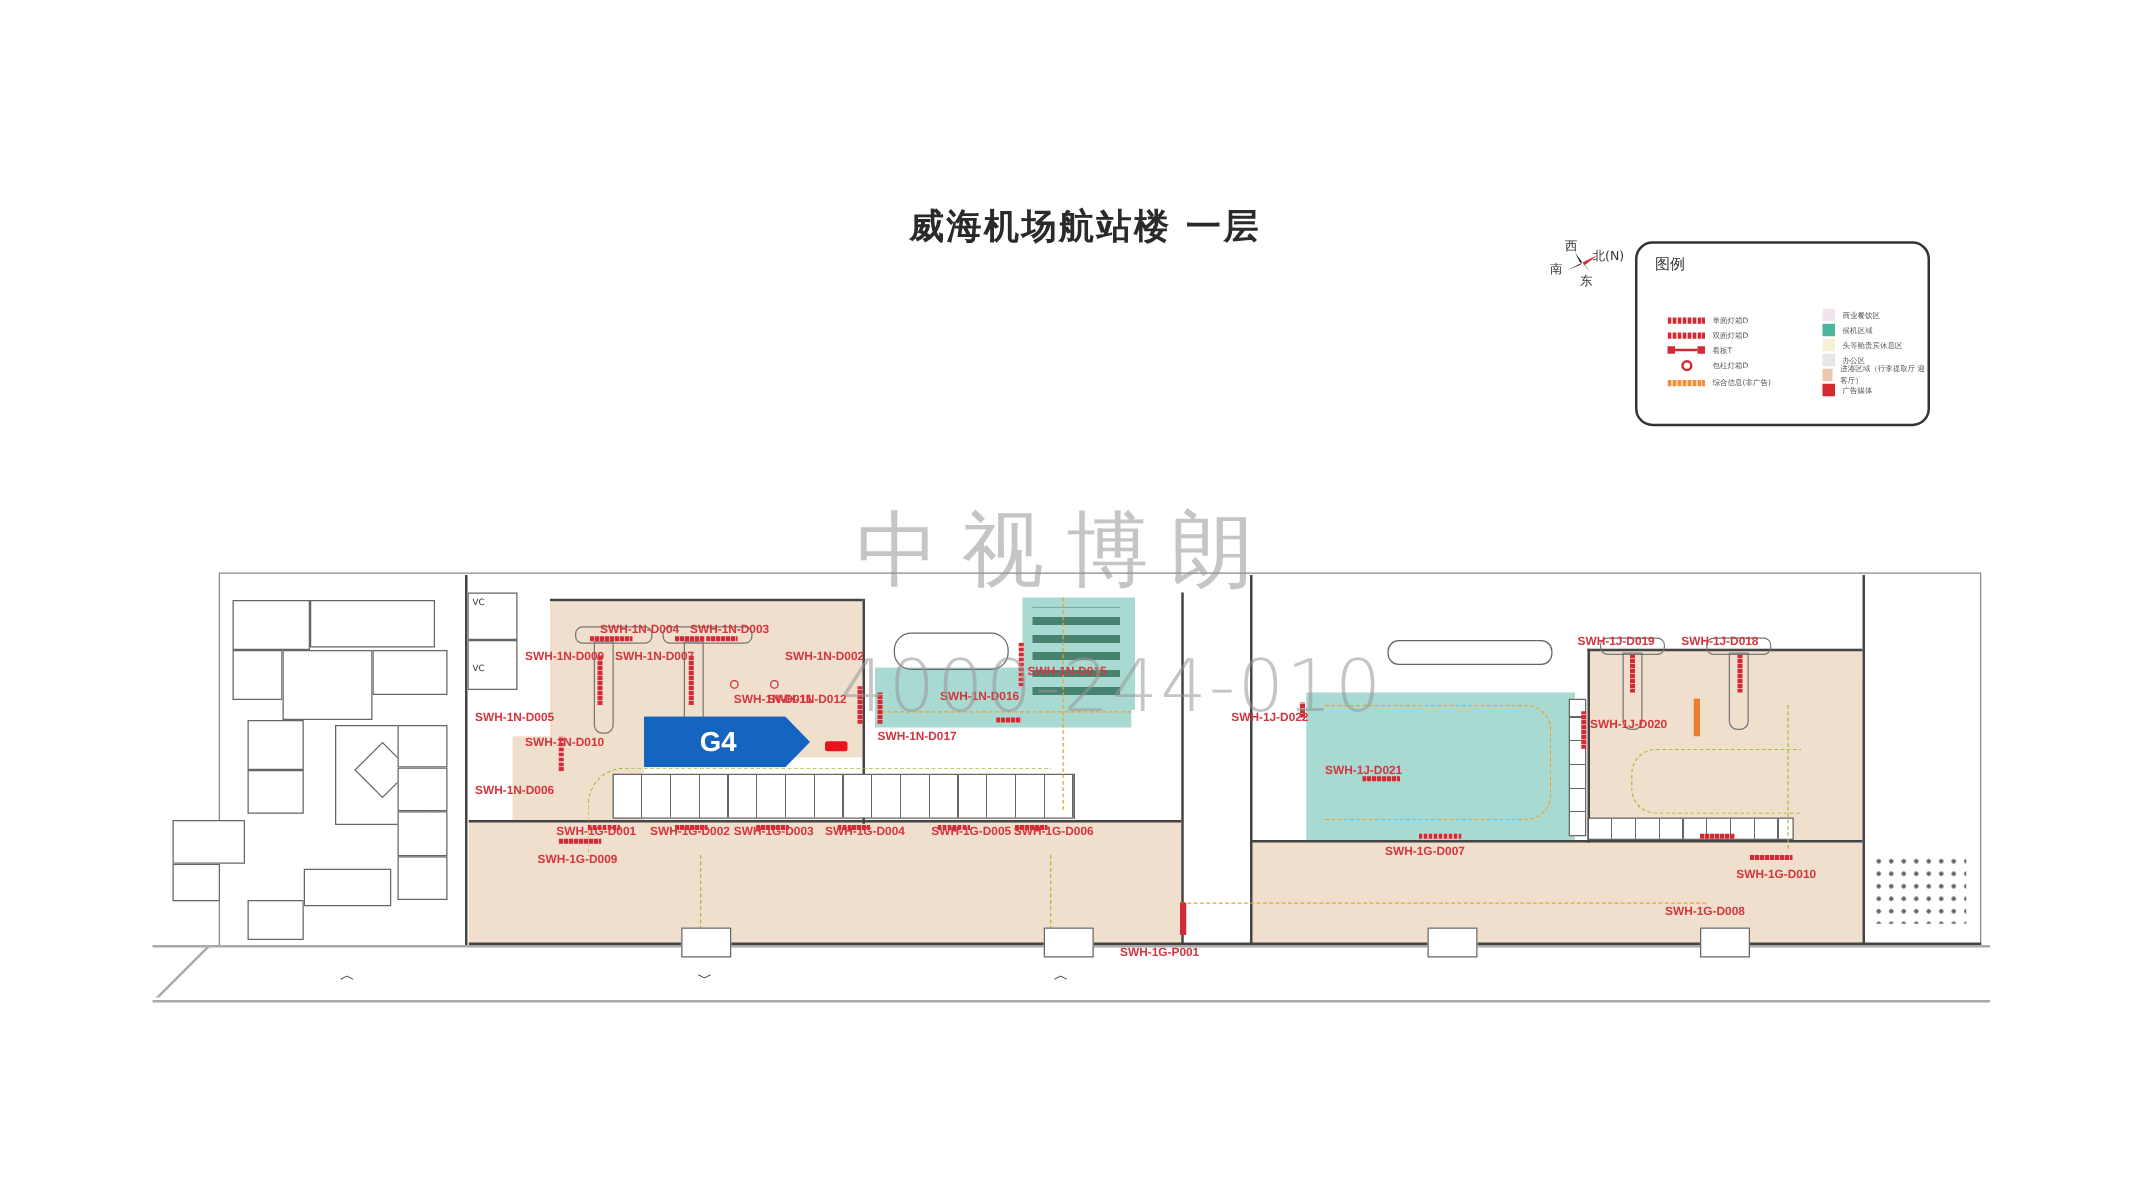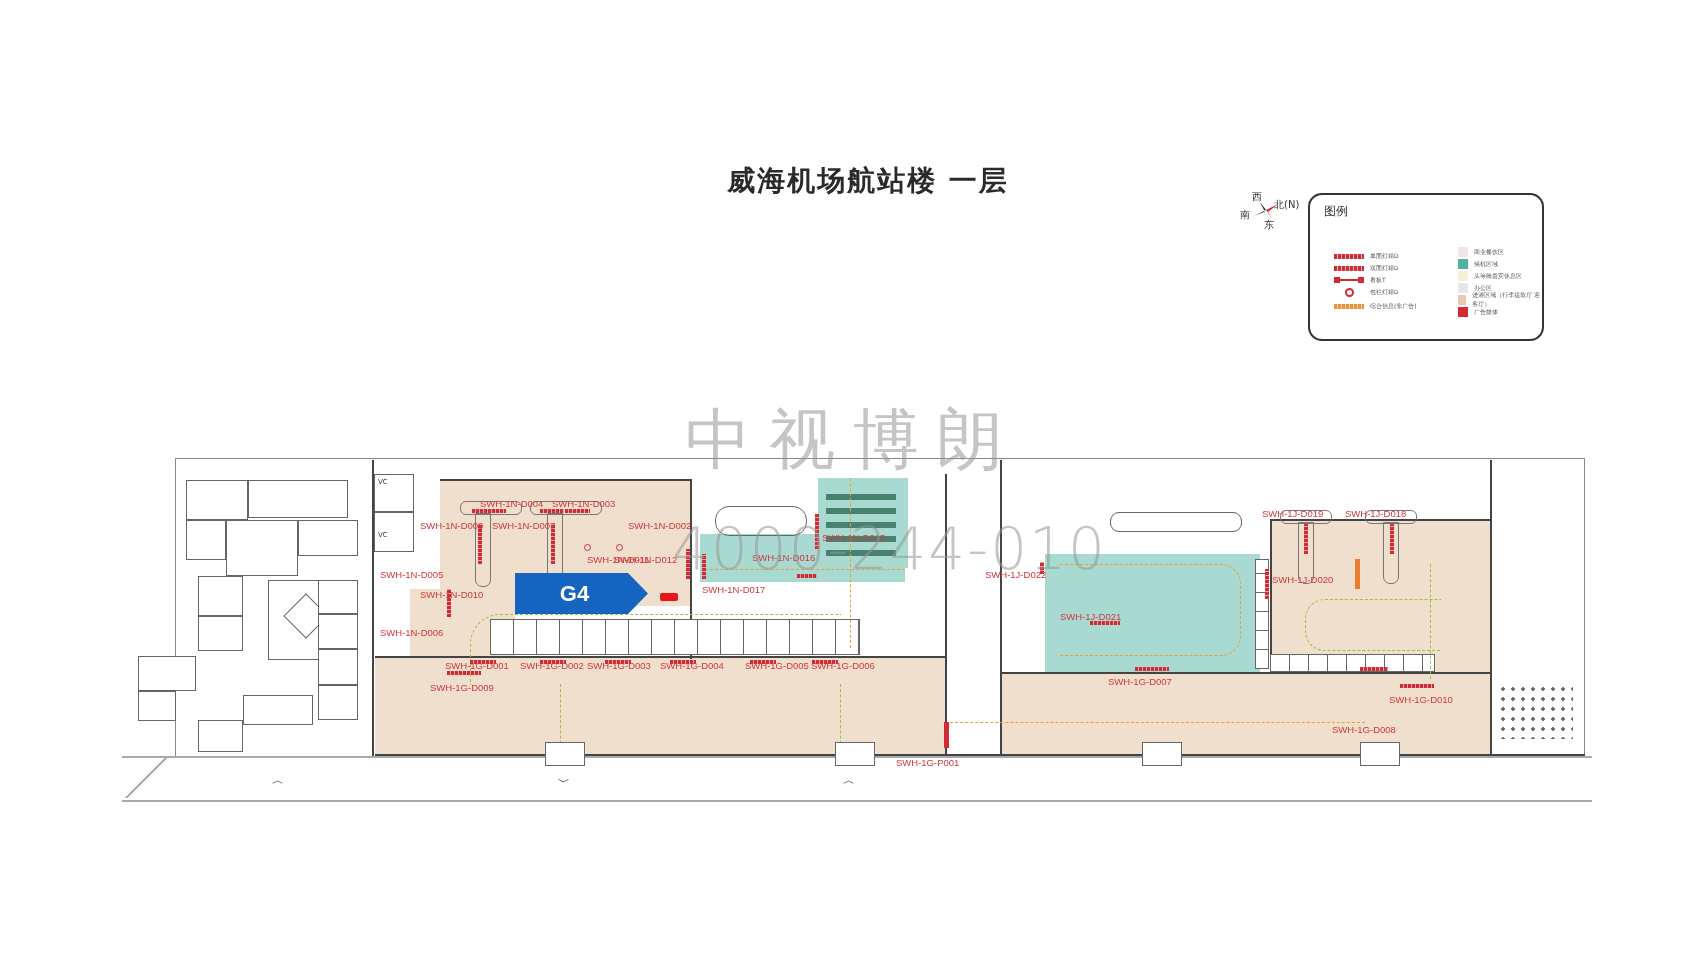--- a/index.html
+++ b/index.html
@@ -16,7 +16,7 @@
   .zone{position:absolute;}
   .tan{background:#f0dfcc;}
   .teal{background:#a8dad2;}
-  .label{position:absolute;font-size:9.5px;color:#d3363f;white-space:nowrap;font-family:"Liberation Sans",sans-serif;}
+  .label{position:absolute;font-size:9.5px;color:#d3363f;white-space:nowrap;font-family:"Liberation Sans",sans-serif;font-weight:bold;}
   .adbar{position:absolute;height:4px;background:repeating-linear-gradient(90deg,#d12b35 0 3px,#f3a0a4 3px 4px);}
   .adbar-v{position:absolute;width:4px;background:repeating-linear-gradient(0deg,#d12b35 0 3px,#f3a0a4 3px 4px);}
   .wall{position:absolute;background:#444;}

